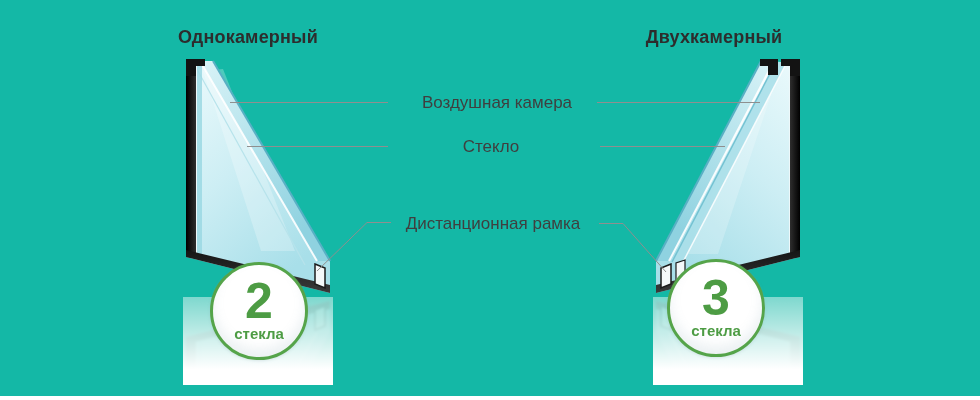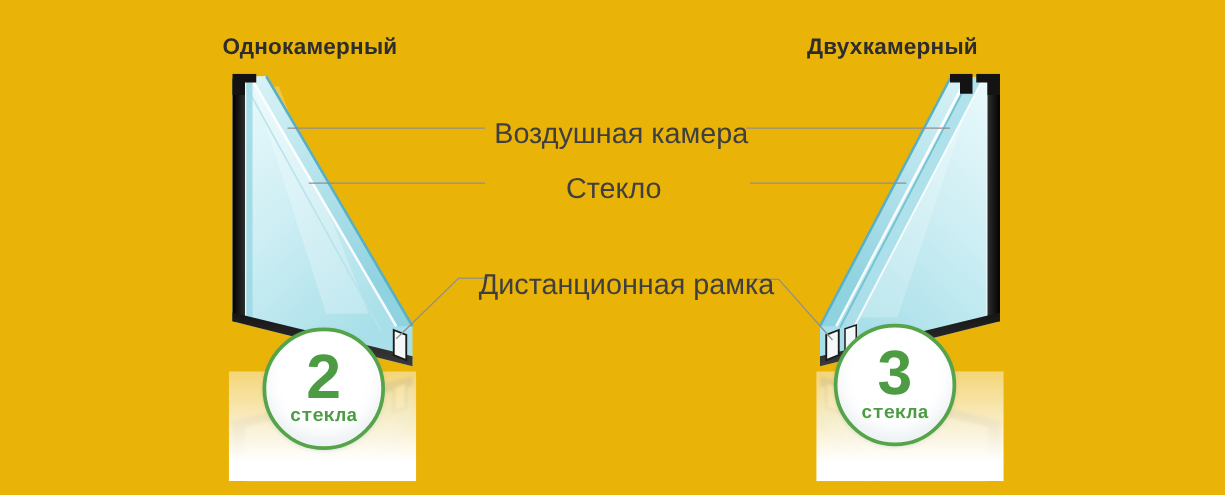--- a/index.html
+++ b/index.html
@@ -4,7 +4,7 @@
 <style>
   html,body{margin:0;padding:0;background:#fff;}
   .canvas{
-    position:relative;width:980px;height:396px;overflow:hidden;background:#eab308;
+    position:relative;width:980px;height:396px;overflow:hidden;background:#14b8a6;
     font-family:"Liberation Sans","DejaVu Sans",sans-serif;
   }
   .unit-title{

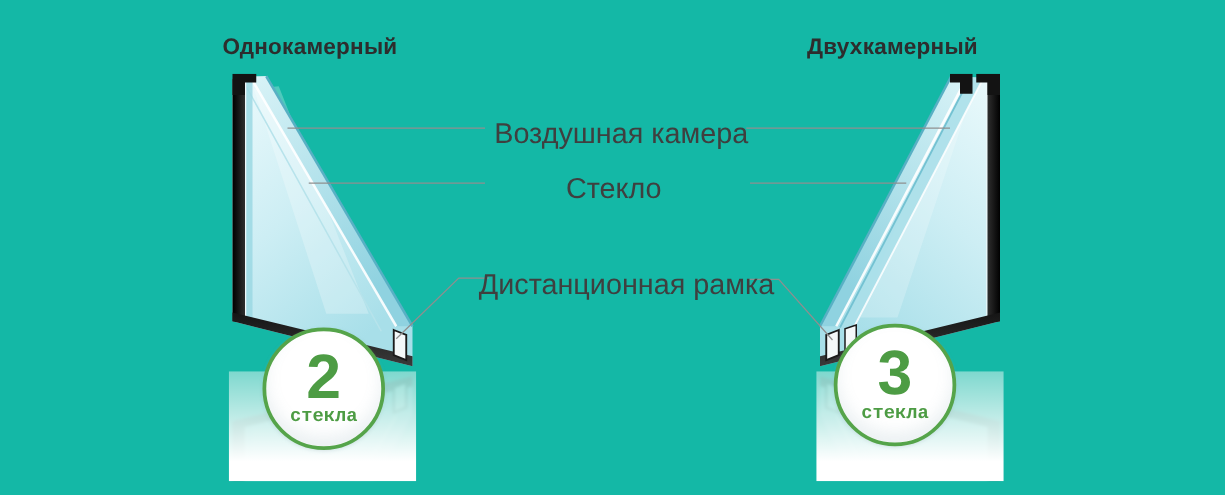--- a/index.html
+++ b/index.html
@@ -32,7 +32,7 @@
 
   .callout-label{
     position:absolute;width:220px;text-align:center;
-    font-size:23px;color:var(--label-text,#3f3f3f);z-index:7;white-space:nowrap;
+    font-size:17px;color:var(--label-text,#3f3f3f);z-index:7;white-space:nowrap;
   }
   .label-air{left:387px;top:93px;}
   .label-glass{left:381px;top:137px;}

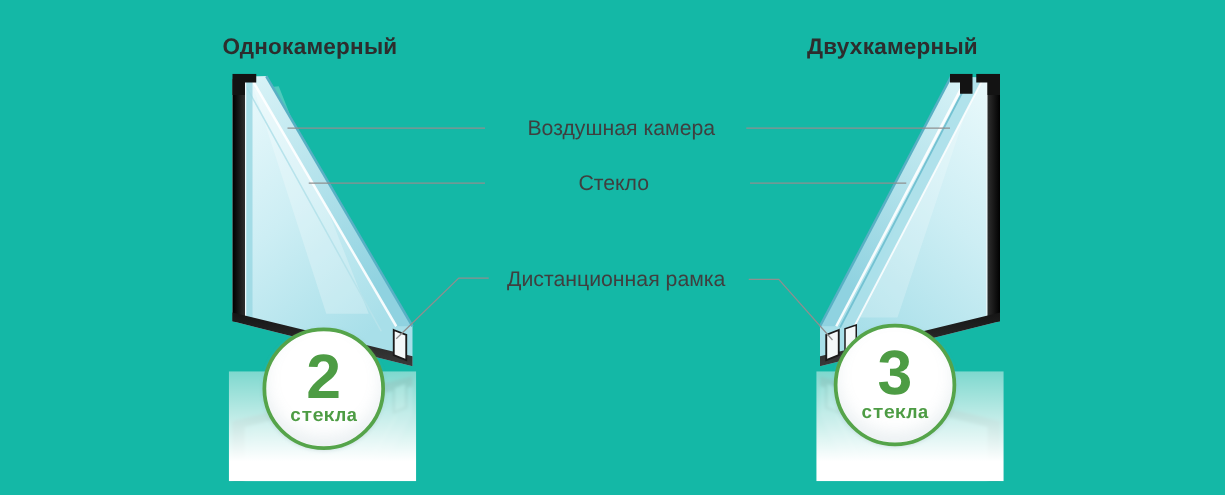--- a/index.html
+++ b/index.html
@@ -54,7 +54,6 @@
   .badge .cap{
     font-size:15px;font-weight:bold;margin-top:3px;
     color:var(--accent-green,#4d9c44);
-    font-family:Liberation Mono, monospace;
   }
 </style>
 </head>

